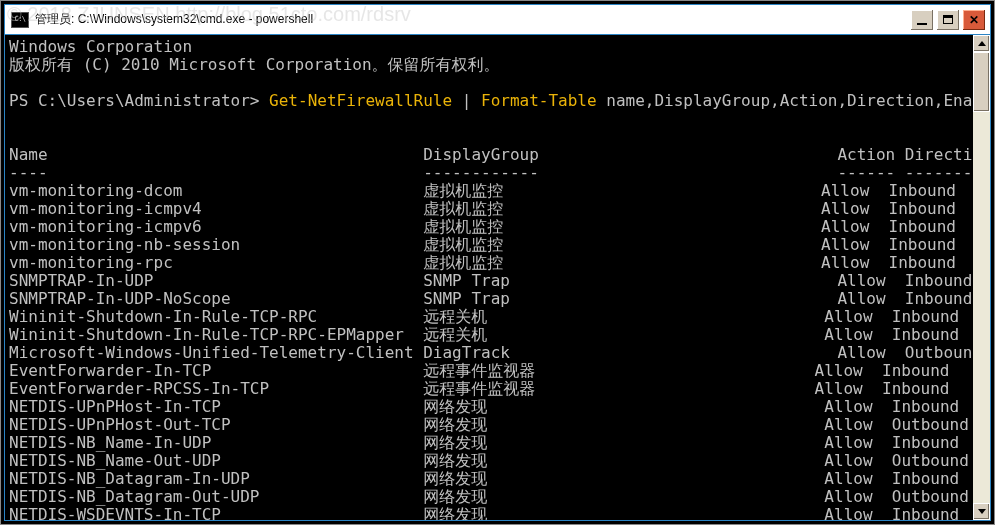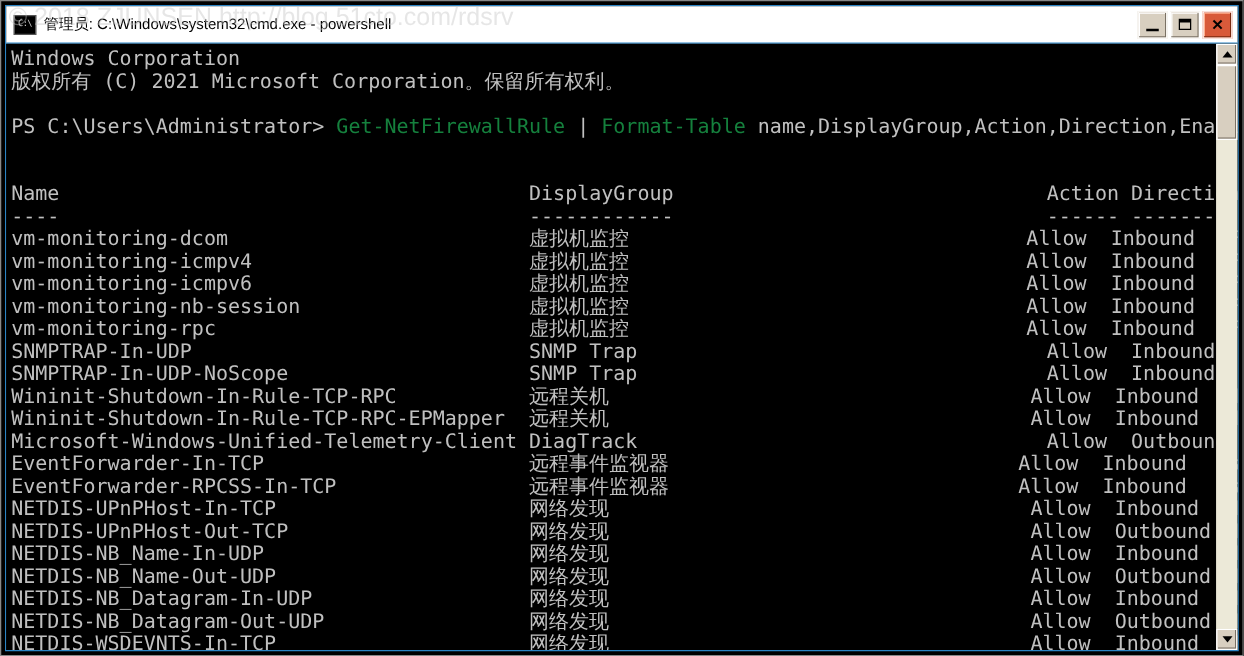--- a/index.html
+++ b/index.html
@@ -189,7 +189,7 @@
     </div>
 
     <div class="terminal" id="terminal"><span>Windows Corporation</span>
-<span>版权所有 (C) 2021 Microsoft Corporation。保留所有权利。</span>
+<span>版权所有 (C) 2010 Microsoft Corporation。保留所有权利。</span>
 
 <span>PS C:\Users\Administrator&gt; </span><span class="yellow">Get-NetFirewallRule</span> | <span class="yellow">Format-Table</span><span> name,DisplayGroup,Action,Direction,Enabled </span>
 

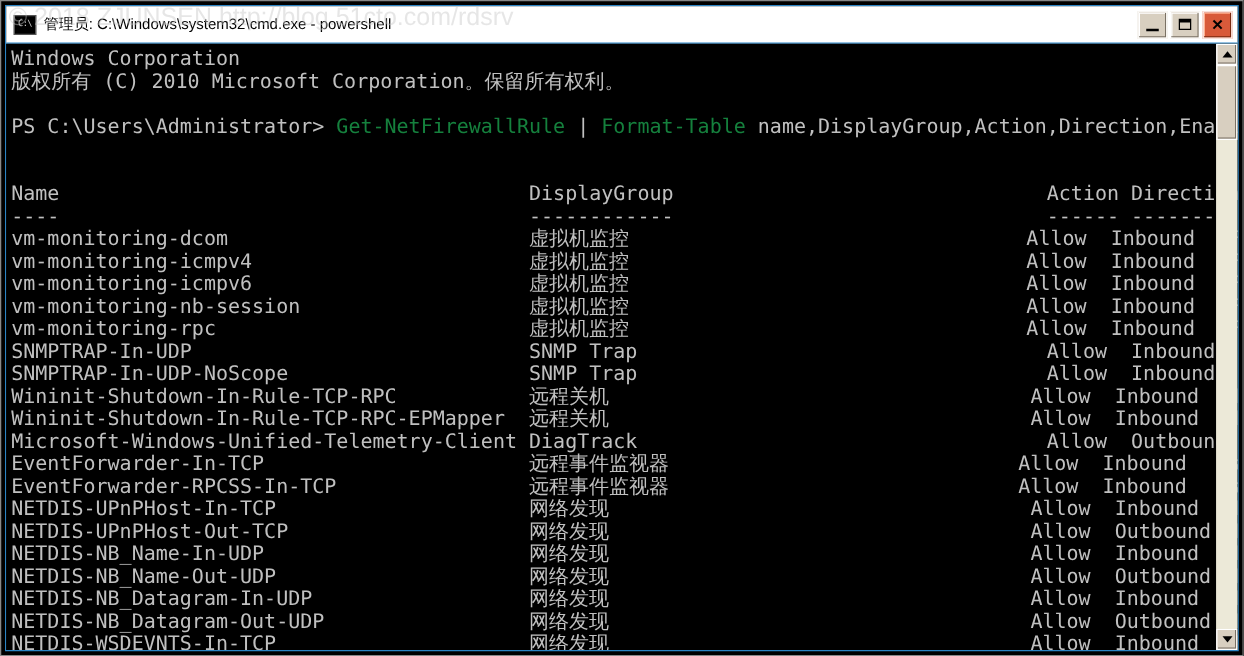--- a/index.html
+++ b/index.html
@@ -152,7 +152,7 @@
 }
 .sb-arrow.up { border-bottom: 5px solid #000; }
 .sb-arrow.down { border-top: 5px solid #000; }
-.yellow { color: #15803d; }
+.yellow { color: #eab308; }
 .watermark {
   position: absolute;
   left: 6px;

